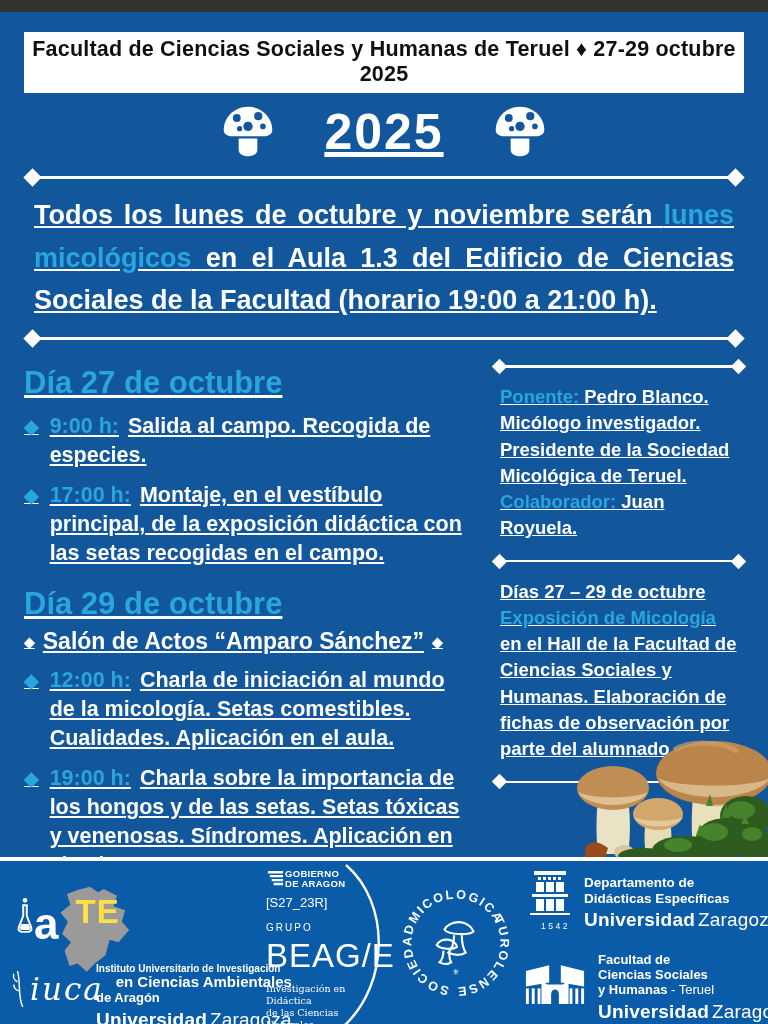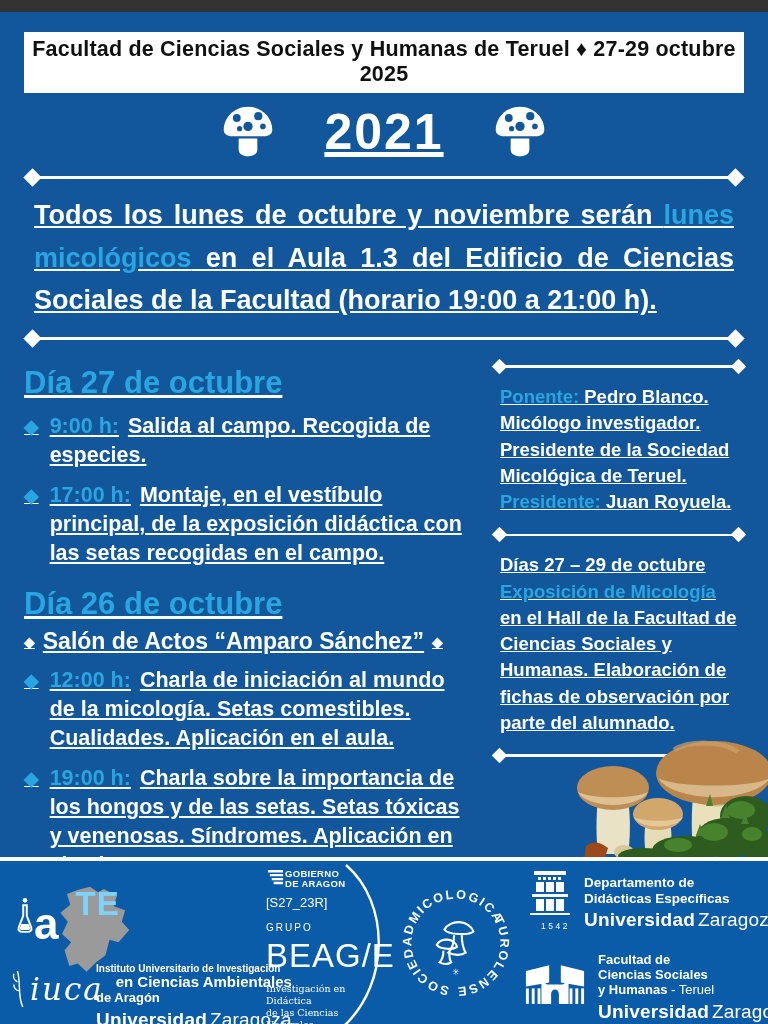--- a/index.html
+++ b/index.html
@@ -119,7 +119,7 @@
         <path d="M20,37 h20 v12 c0,4.5 -4.5,7 -10,7 s-10,-2.5 -10,-7 Z" fill="#fff"></path>
       </svg>
     </span>
-    <span class="year">2021</span>
+    <span class="year">2025</span>
     <span class="mushroom-icon">
       <svg viewBox="0 0 60 60">
         <path d="M30,3 C15,3 4,15 4,27.5 c0,4.5 3.5,7 9,7 h34 c5.5,0 9,-2.5 9,-7 C56,15 45,3 30,3 Z" fill="#fff"></path>

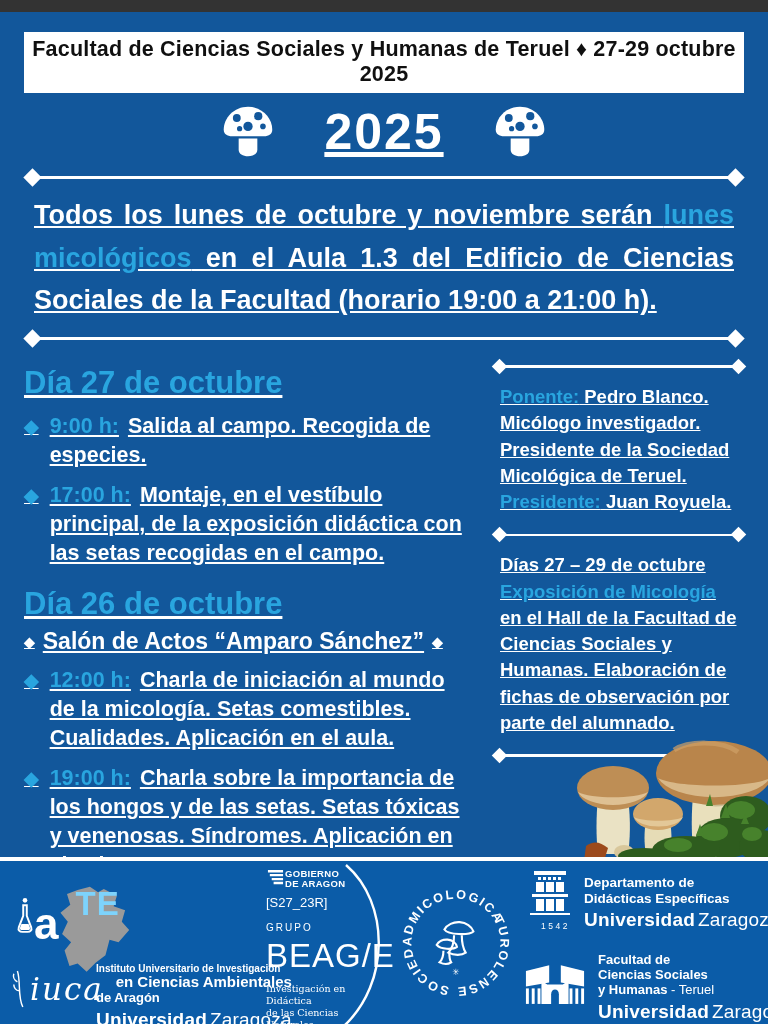--- a/index.html
+++ b/index.html
@@ -191,7 +191,7 @@
 
       <div class="side-box">
         <span class="accent">Ponente:</span><span> Pedro Blanco. Micólogo investigador. Presidente de la Sociedad Micológica de Teruel.</span><br>
-        <span class="accent">Presidente:</span><span> Juan Royuela.</span>
+        <span class="accent">Colaborador:</span><span> Juan Royuela.</span>
       </div>
 
       <div class="side-divider">

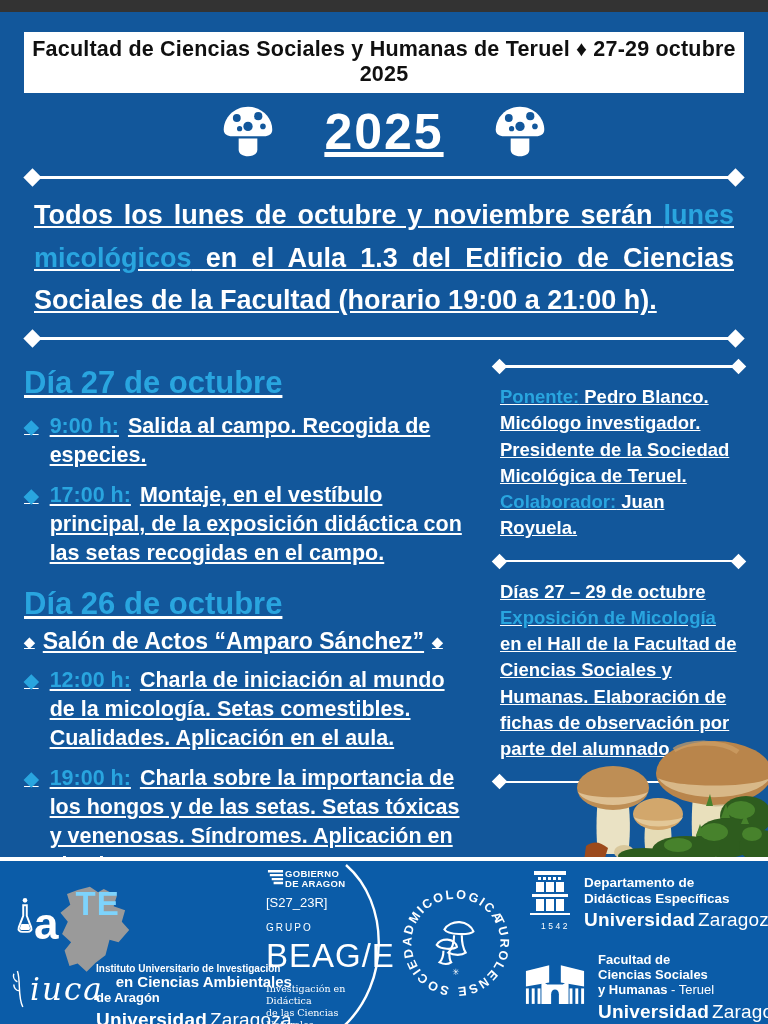--- a/index.html
+++ b/index.html
@@ -162,7 +162,7 @@
         <p><span class="time">17:00 h:</span><span>Montaje, en el vestíbulo principal, de la exposición didáctica con las setas recogidas en el campo.</span></p>
       </div>
 
-      <div class="day-title" style="margin-top:18px;">Día 26 de octubre</div>
+      <div class="day-title" style="margin-top:18px;">Día 29 de octubre</div>
 
       <div class="venue">
         <span class="vdiamond">◆</span>

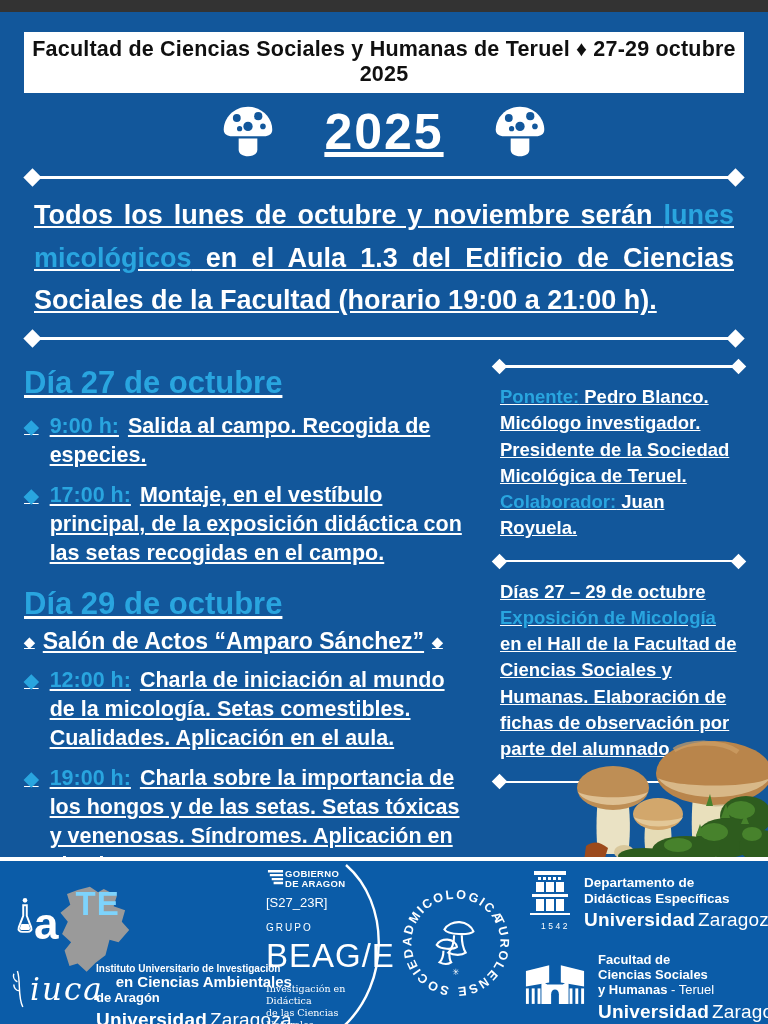--- a/index.html
+++ b/index.html
@@ -78,7 +78,7 @@
   .uz .r { font-weight:normal; margin-left:3px; }
 
   .gobierno { position:absolute; left:266px; top:8px; width:120px; }
-  .gobierno .gob-head { display:flex; gap:0; align-items:flex-start; }
+  .gobierno .gob-head { display:flex; gap:0; align-items:center; }
   .gobierno .gob-lines { font-size:9.5px; font-weight:bold; line-height:1.05; letter-spacing:.3px; }
   .gobierno .code { font-size:13px; margin-top:6px; font-weight:normal; }
   .gobierno .grupo { font-size:10px; letter-spacing:2px; margin-top:12px; }

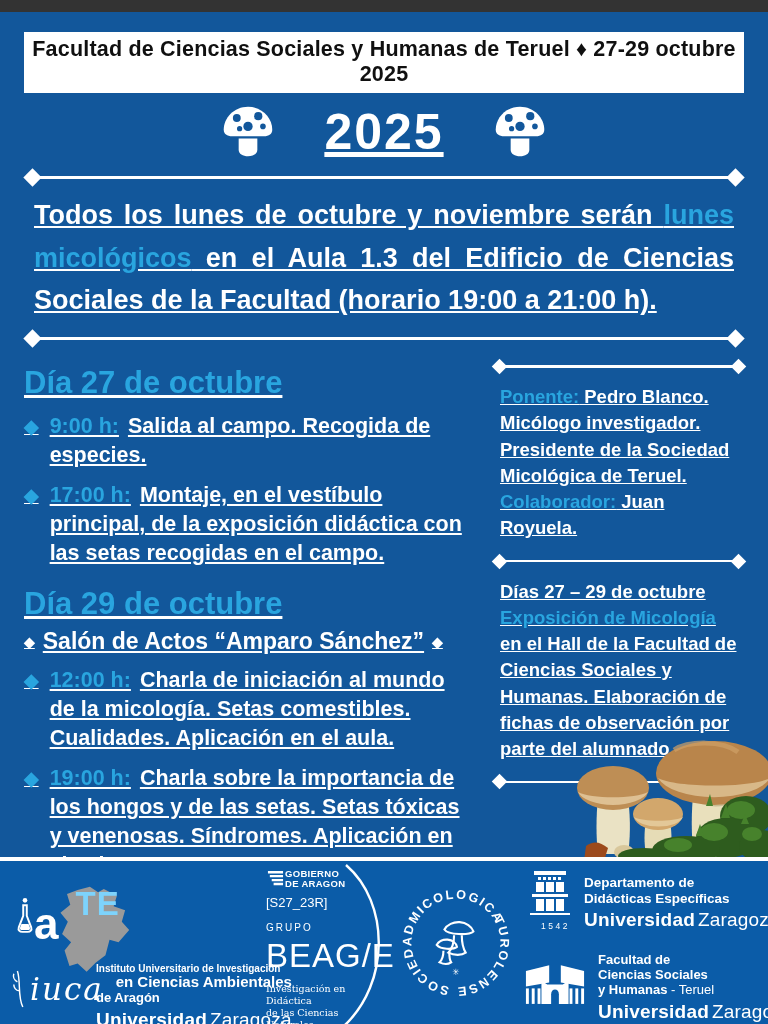--- a/index.html
+++ b/index.html
@@ -66,7 +66,7 @@
   .cienciate .brand { font-size:44px; font-weight:bold; letter-spacing:1px; display:flex; align-items:flex-end; }
   .cienciate .flask { margin:0 1px 6px; }
   .aragon-map { position:relative; margin-left:-6px; margin-top:-8px; }
-  .aragon-map .te { position:absolute; left:22px; top:0; font-size:33px; font-weight:bold; color:#7dd3fc; letter-spacing:1px; }
+  .aragon-map .te { position:absolute; left:22px; top:8px; font-size:33px; font-weight:bold; color:#fde047; letter-spacing:1px; }
   .iuca { position:absolute; left:12px; top:108px; display:flex; align-items:center; }
   .iuca .script { font-family:"DejaVu Serif", serif; font-style:italic; font-size:31px; letter-spacing:2px; }
   .institute { position:absolute; left:96px; top:102px; line-height:1.12; }

